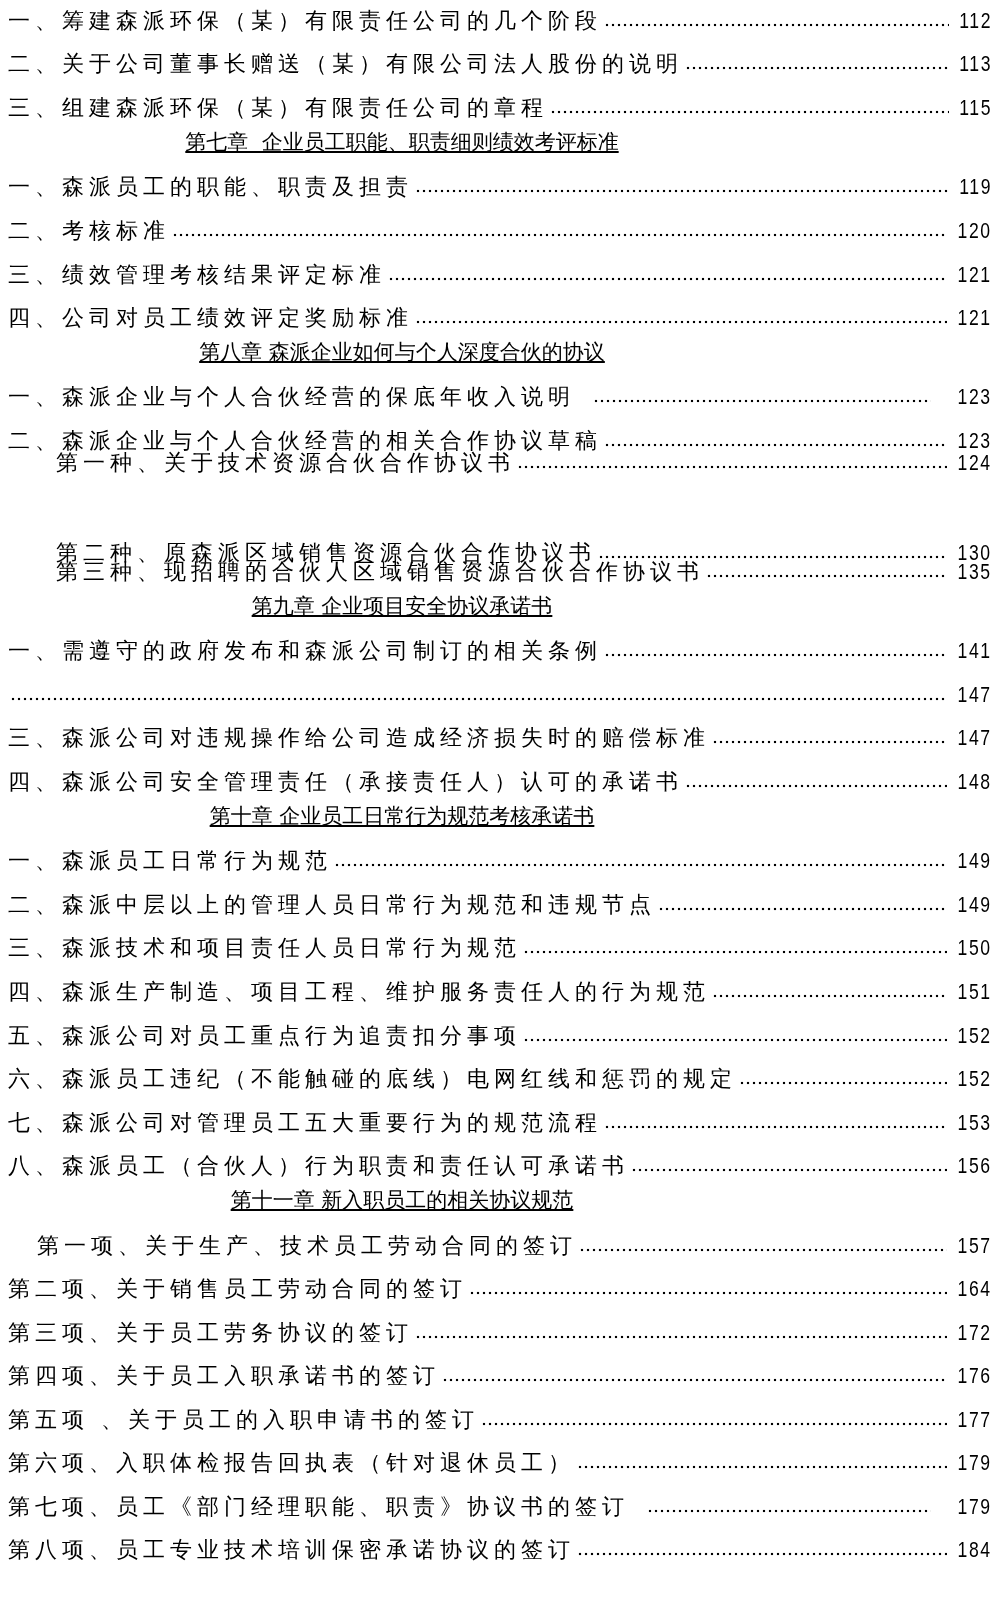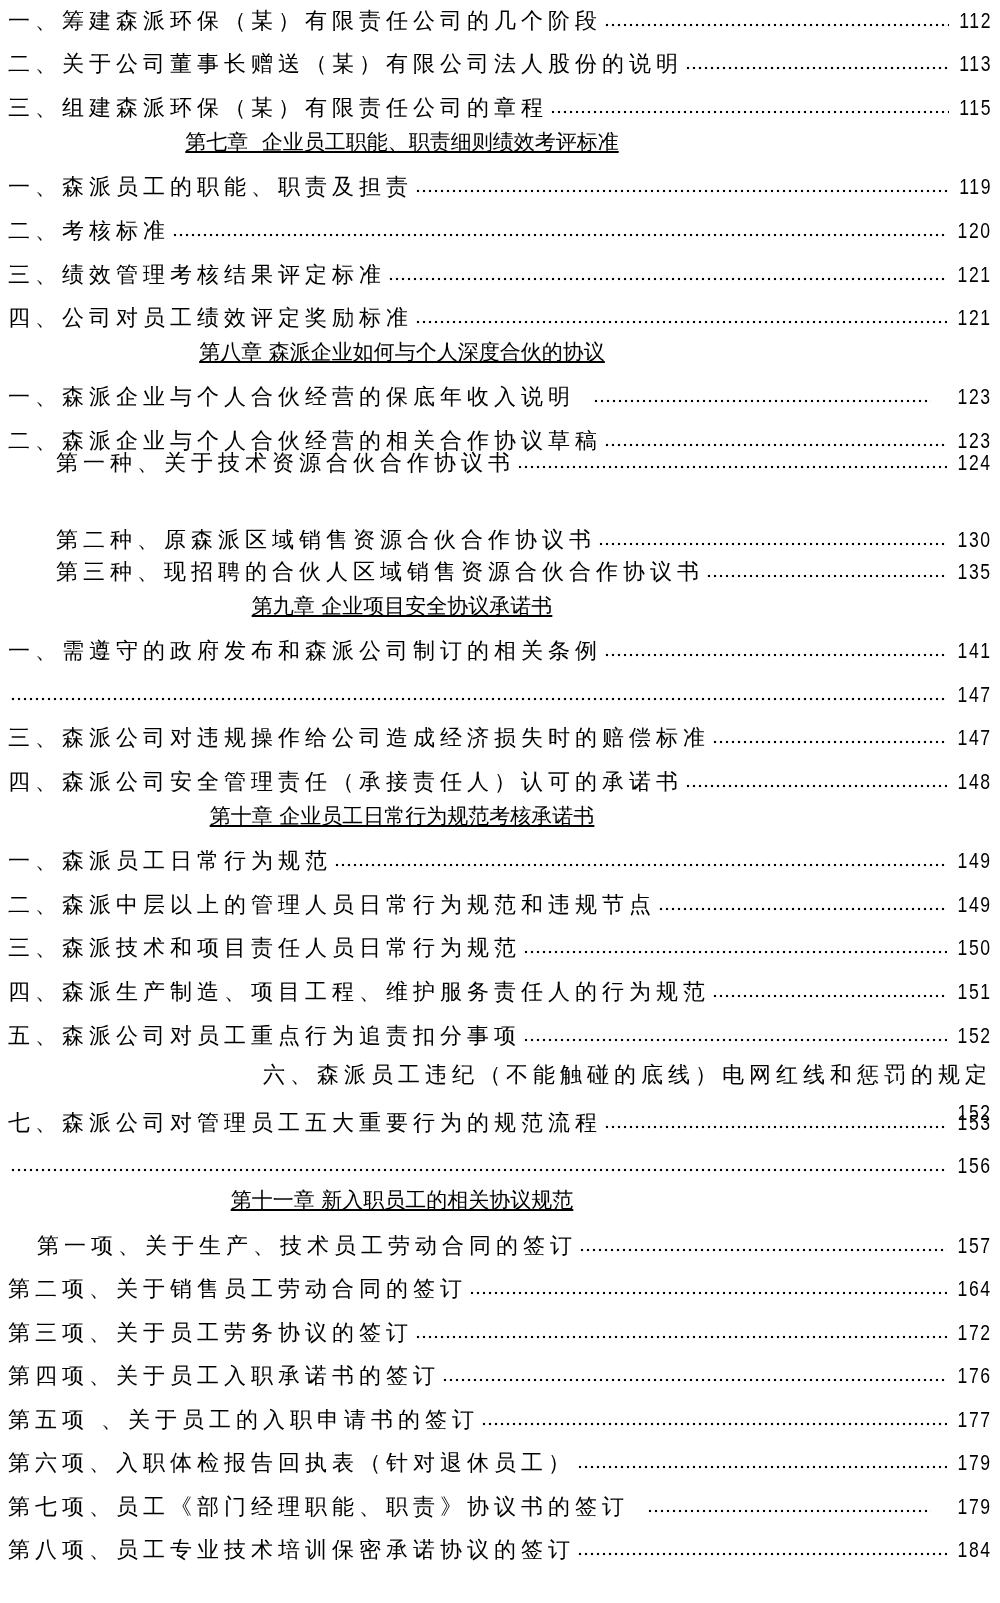--- a/index.html
+++ b/index.html
@@ -95,7 +95,7 @@
       <span class="leader"></span>
       <span class="page">124</span>
     </div>
-    <div class="row indent" style="top: 521px;">
+    <div class="row indent" style="top: 534px;">
       <span class="label">第二种、原森派区域销售资源合伙合作协议书</span>
       <span class="leader"></span>
       <span class="page">130</span>

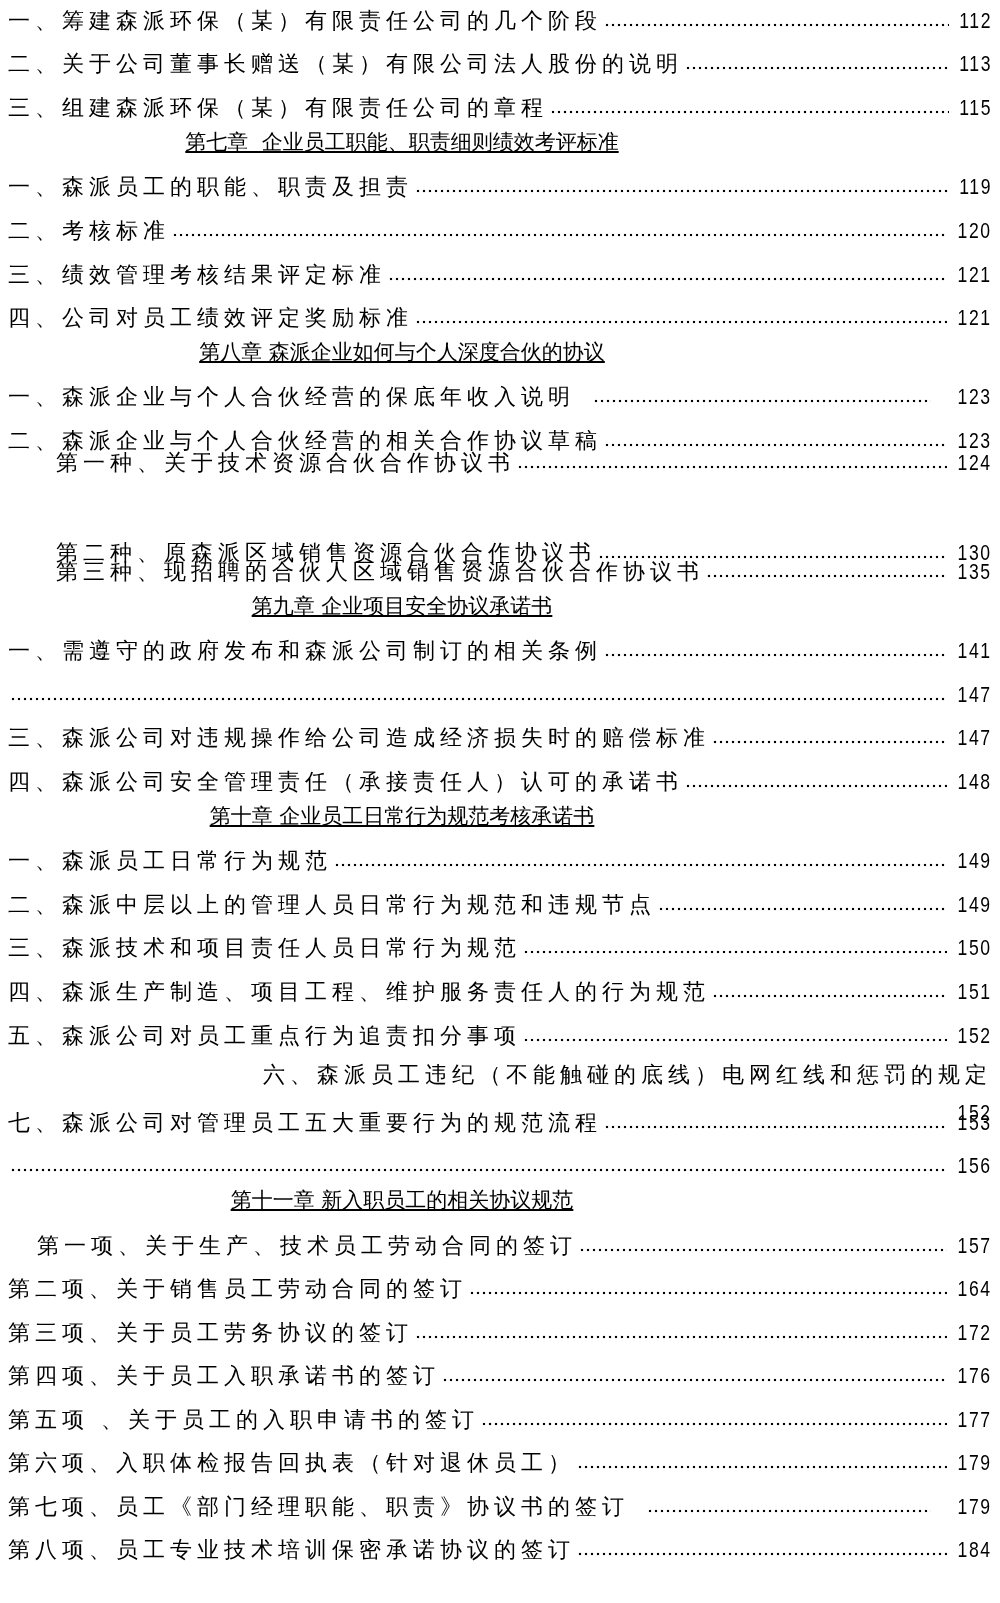--- a/index.html
+++ b/index.html
@@ -151,7 +151,7 @@
       <span class="leader"></span>
       <span class="page">152</span>
     </div>
-    <div class="row" style="top: 1060px; flex-direction: column;">
+    <div class="row" style="top: 1060px;">
       <span class="label">六、森派员工违纪（不能触碰的底线）电网红线和惩罚的规定</span>
       <span class="leader"></span>
       <span class="page">152</span>

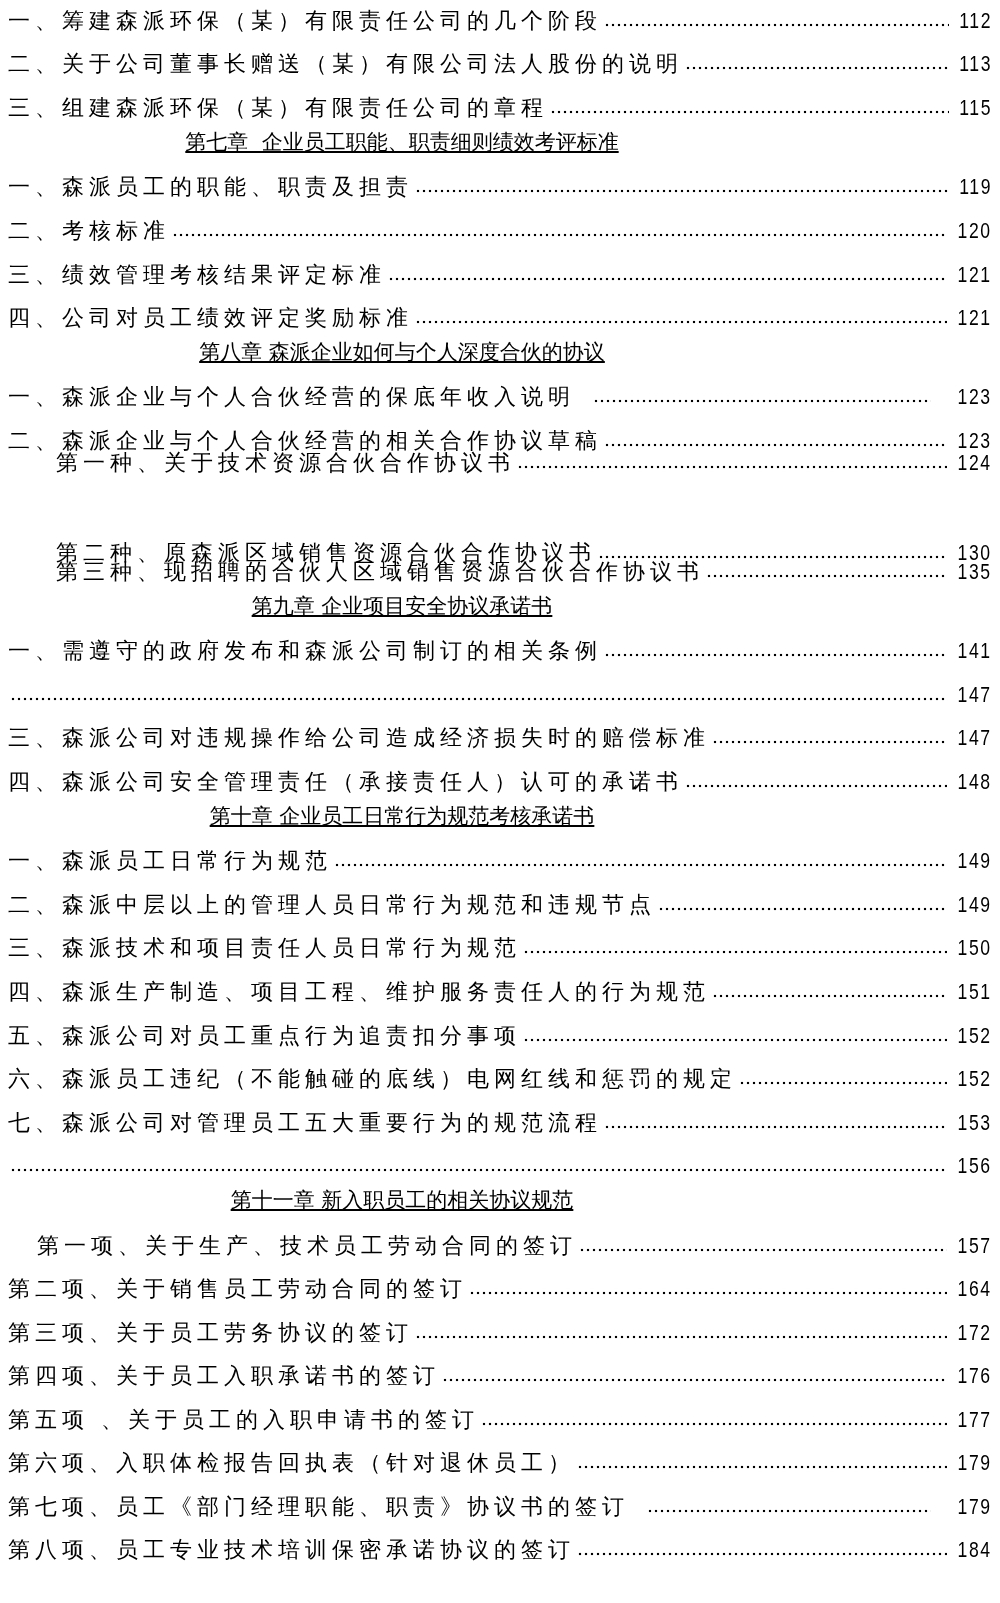--- a/index.html
+++ b/index.html
@@ -162,6 +162,7 @@
       <span class="page">153</span>
     </div>
     <div class="row" style="top: 1147px;">
+      <span class="label">八、森派员工（合伙人）行为职责和责任认可承诺书</span>
       <span class="leader"></span>
       <span class="page">156</span>
     </div>

